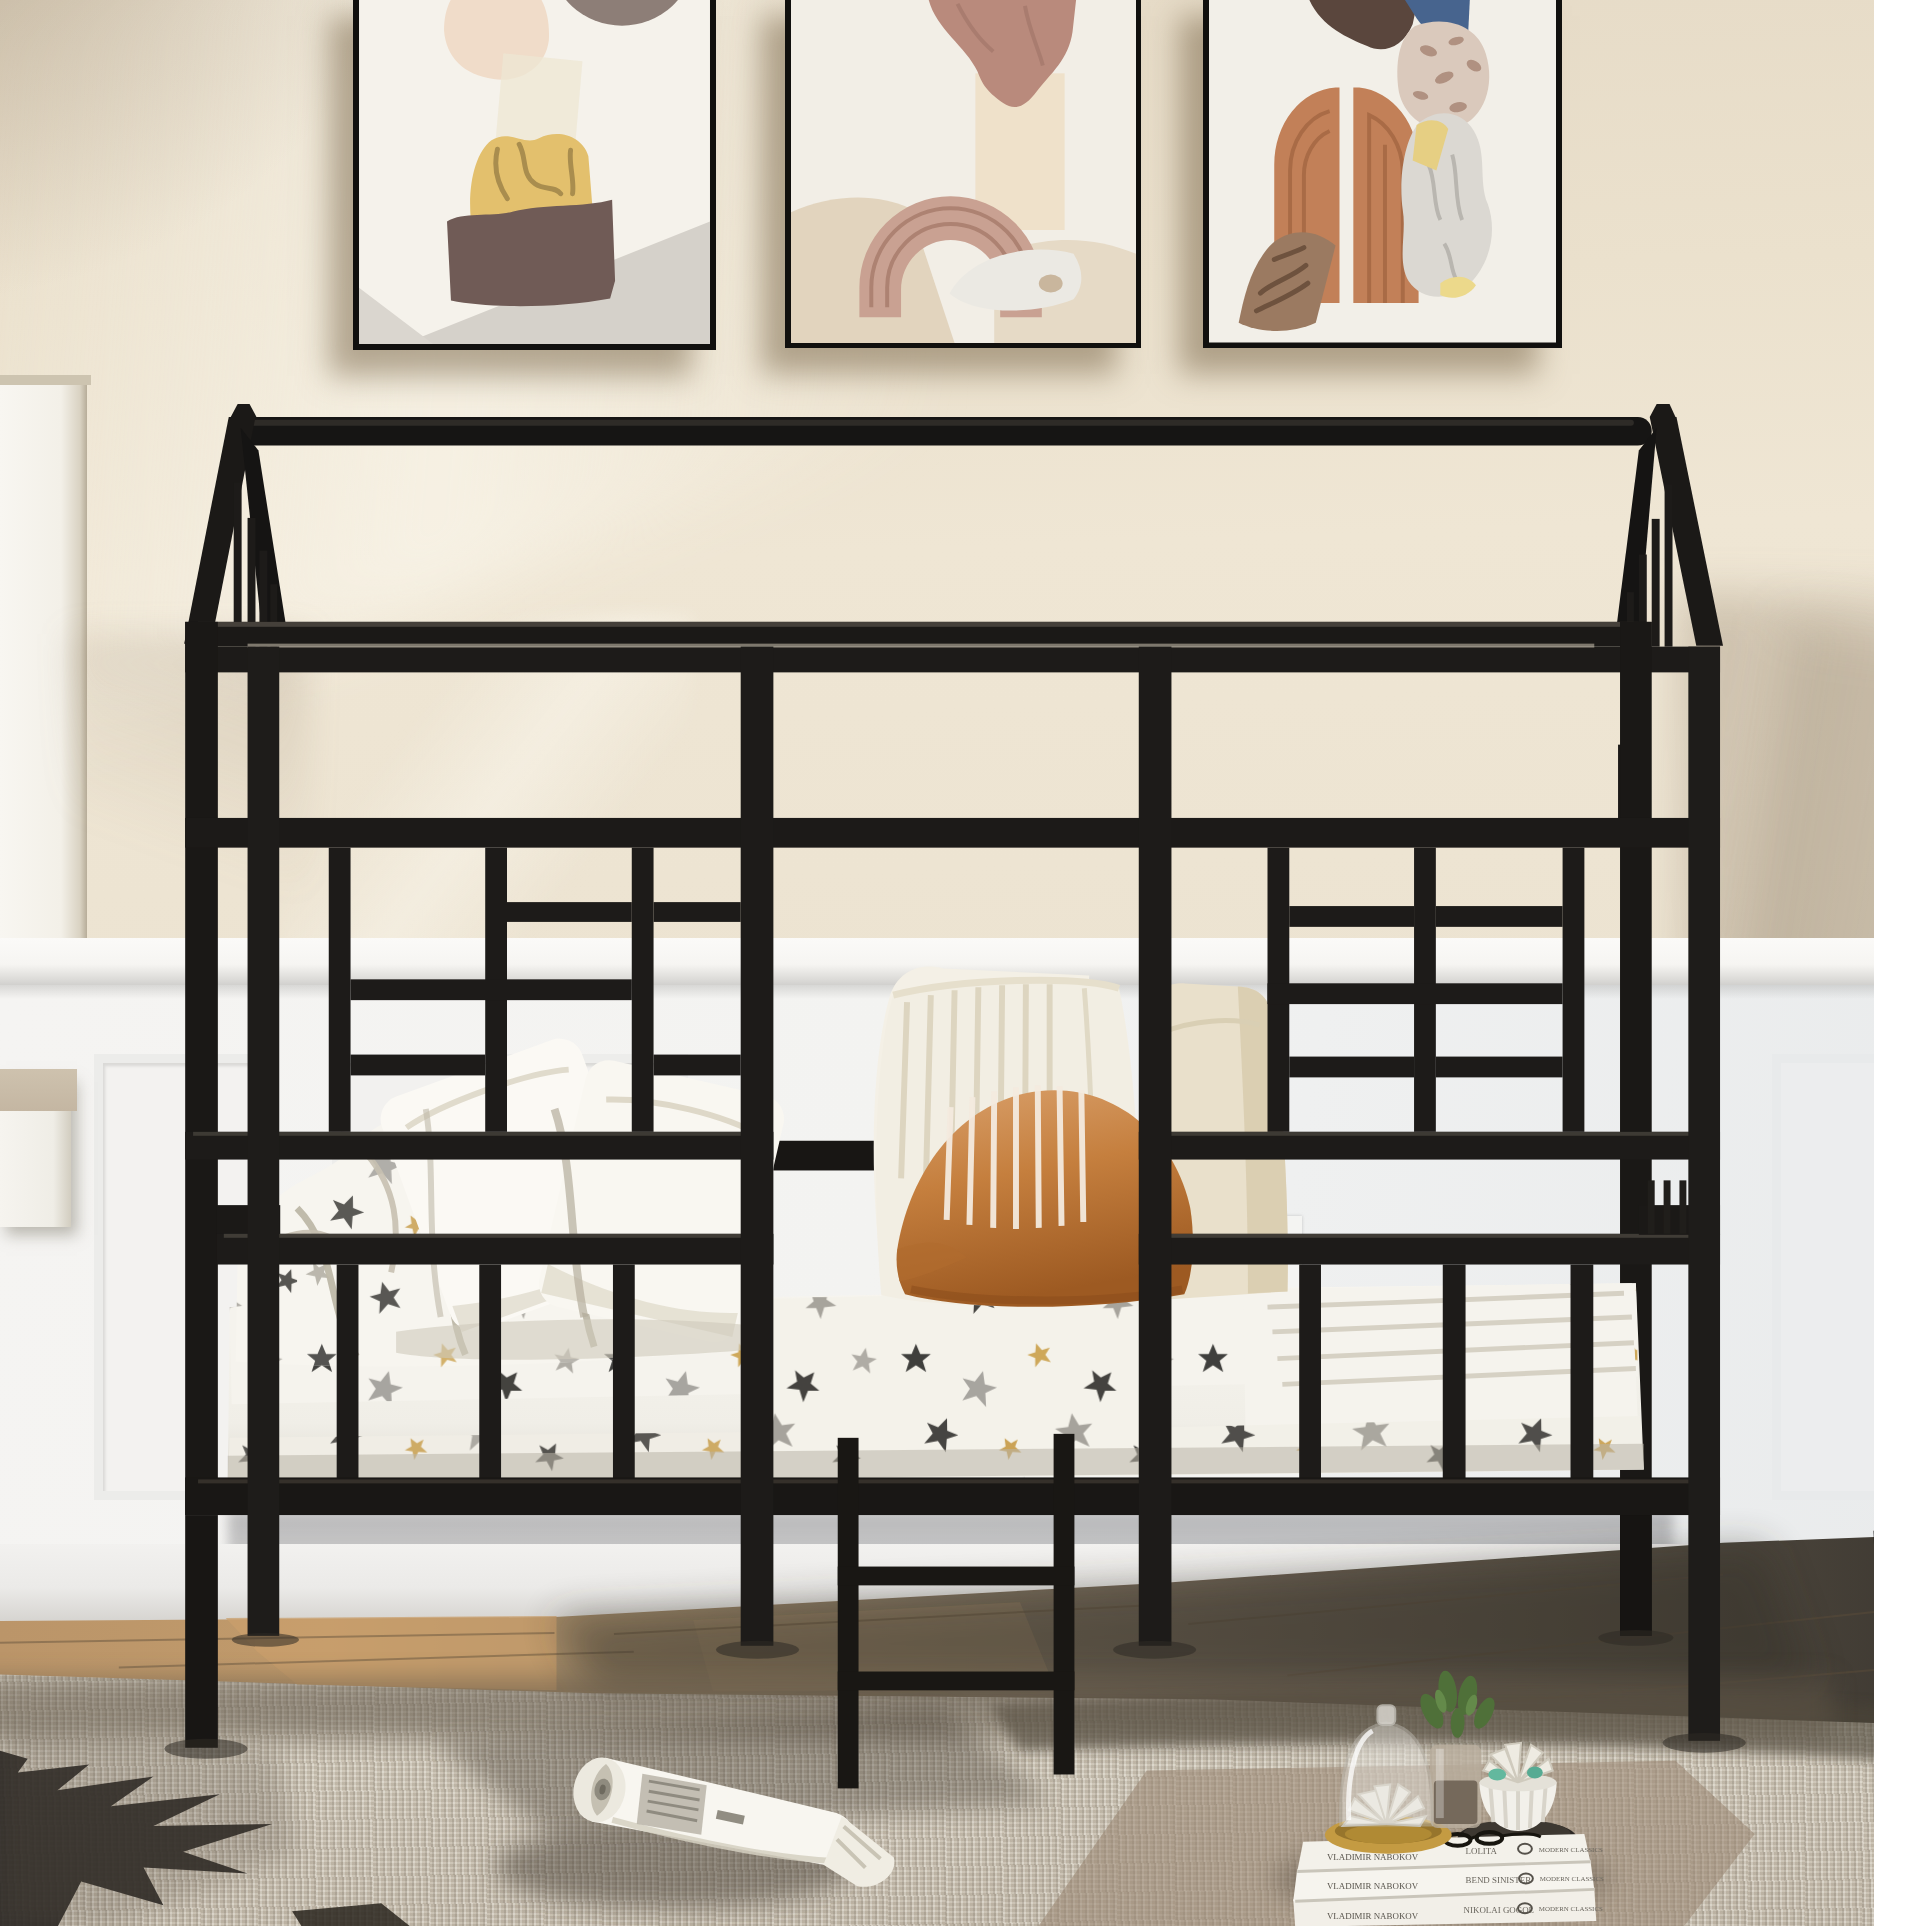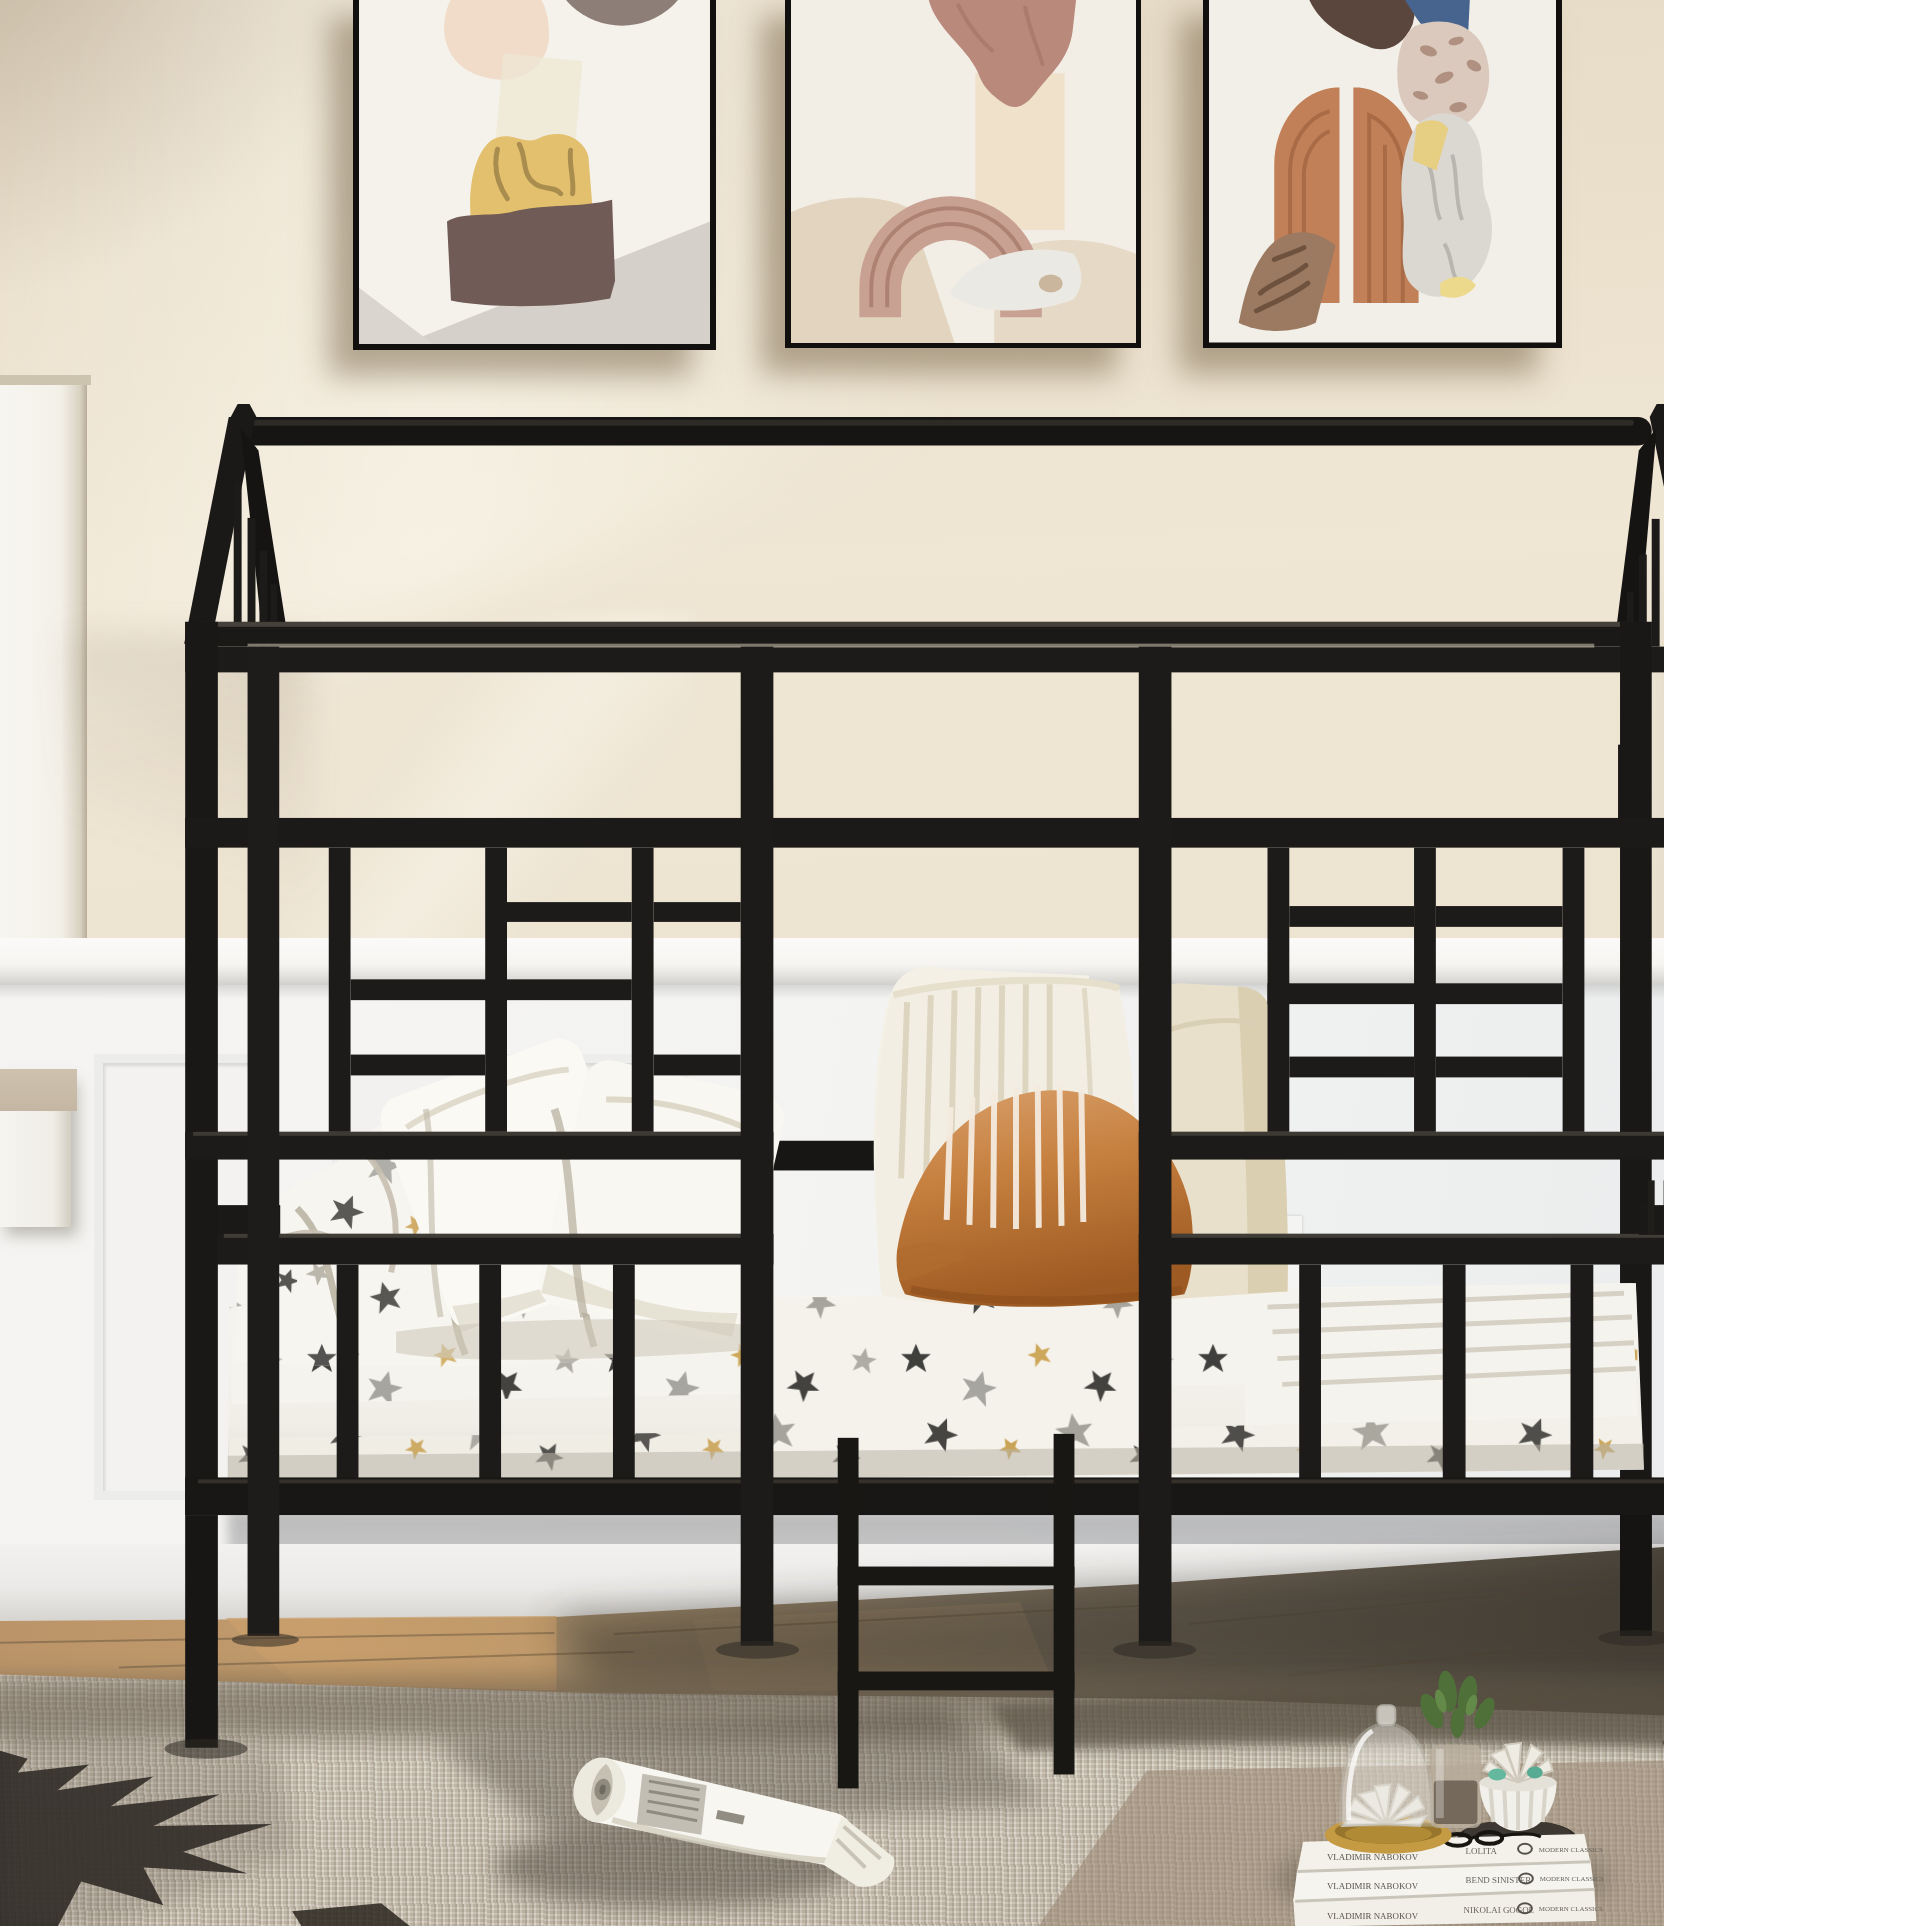--- a/index.html
+++ b/index.html
@@ -4,7 +4,7 @@
 <style>
   html,body{margin:0;padding:0;background:#fff;}
   *{box-sizing:border-box;}
-  #stage{position:relative;width:1664px;height:1927px;overflow:hidden;
+  #stage{position:relative;width:1874px;height:1927px;overflow:hidden;
     font-family:"Liberation Sans", sans-serif;background:#efe5d2;}
   .abs{position:absolute;}
 </style>

